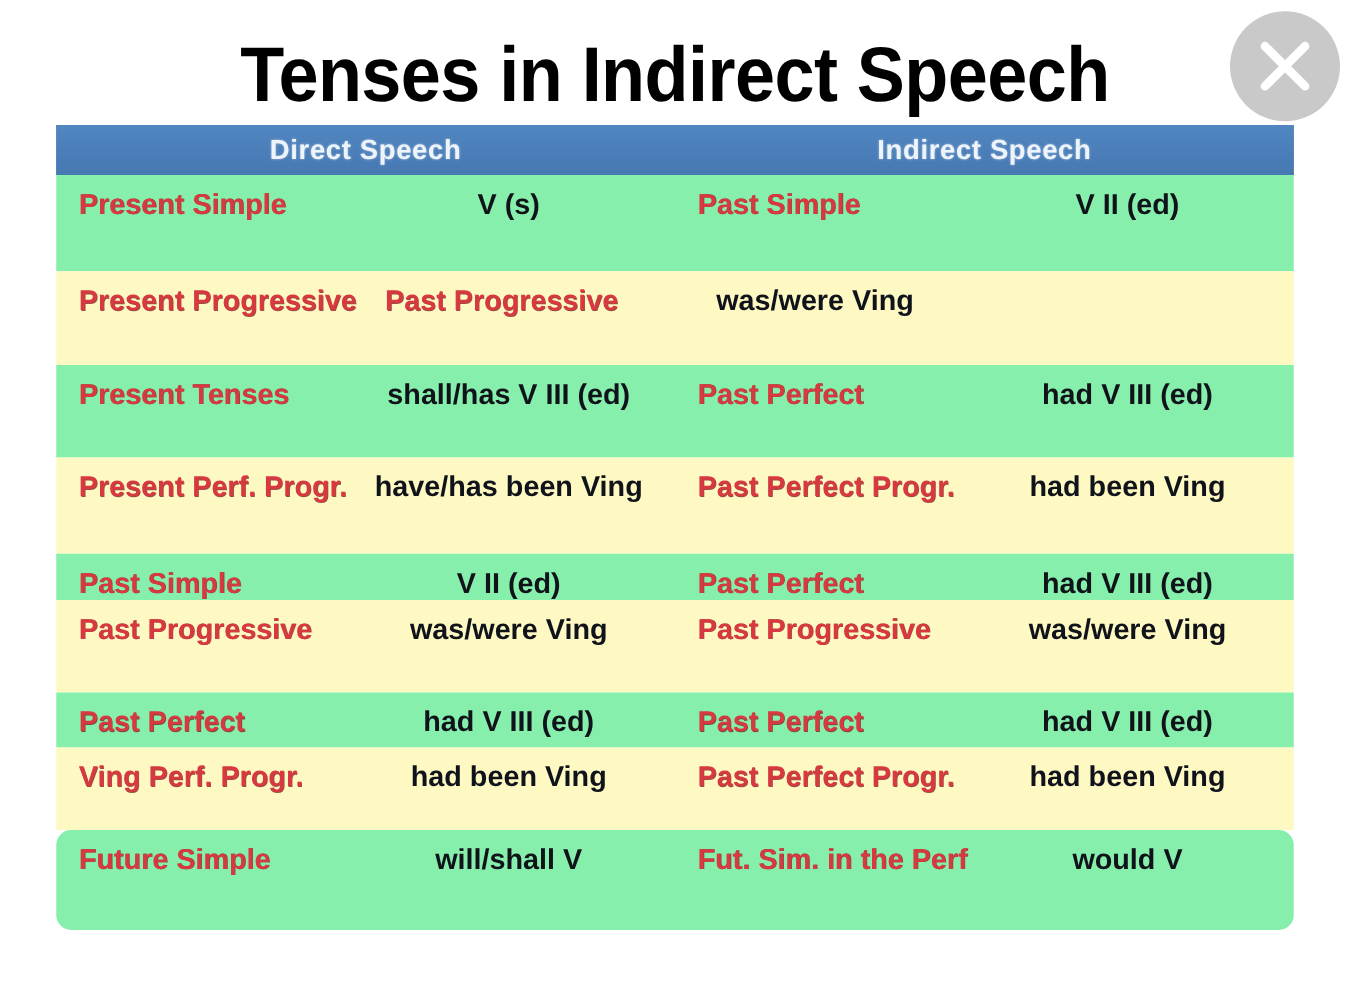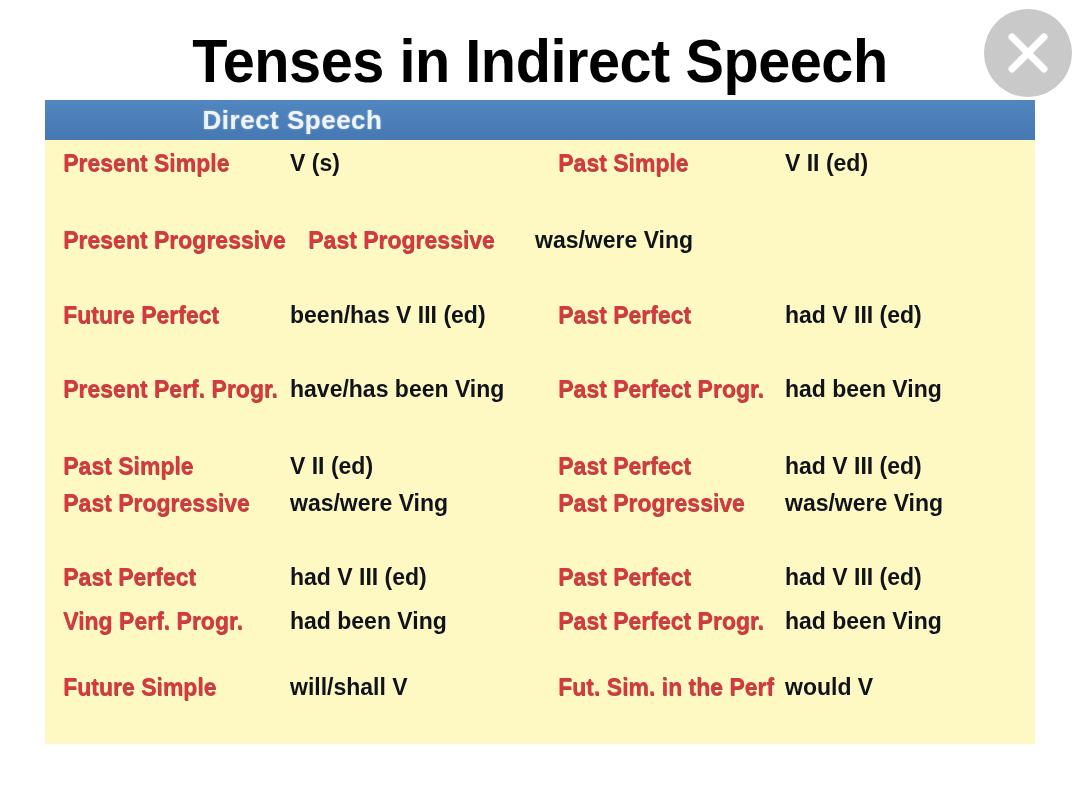--- a/index.html
+++ b/index.html
@@ -74,7 +74,7 @@
     background-image: linear-gradient(to bottom, #5186c0 0%, #4678b2 100%);
   }
   .th {
-    font-size: 26px;
+    font-size: 22px;
     font-weight: bold;
     color: #eef4fb;
     text-align: center;

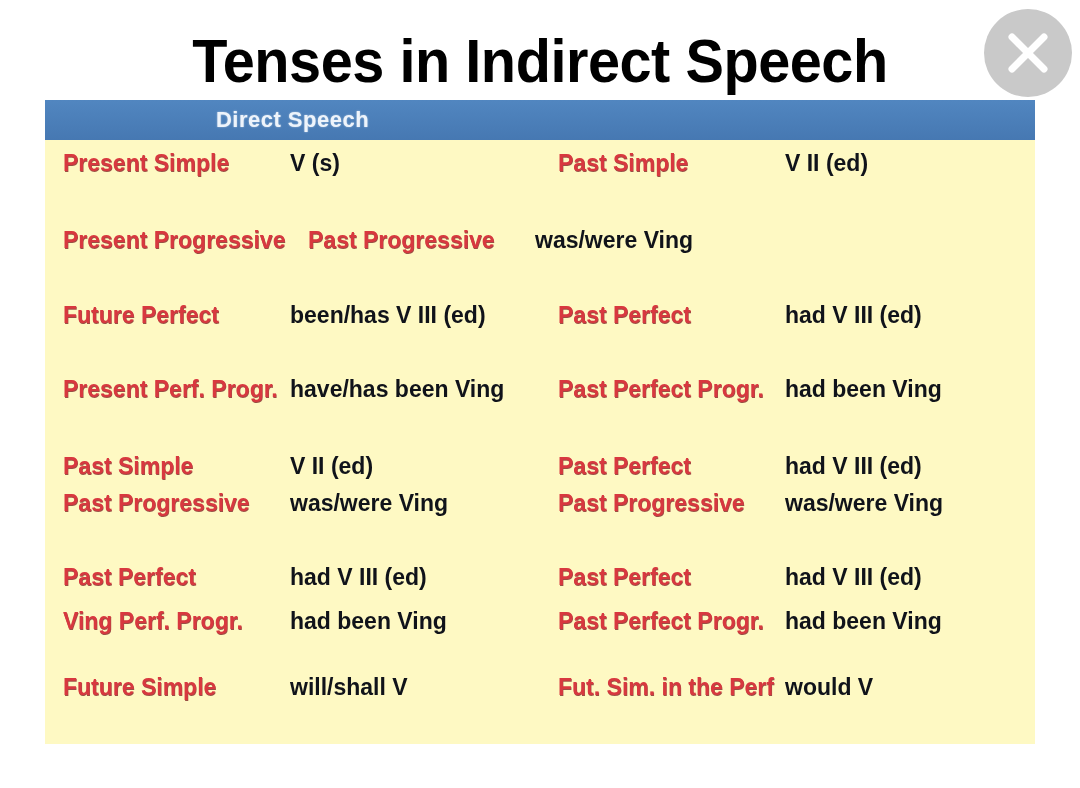--- a/index.html
+++ b/index.html
@@ -144,6 +144,7 @@
 
   <div class="thead">
     <div class="th th-direct">Direct  Speech</div>
+    <div class="th th-indirect">Indirect  Speech</div>
   </div>
 
   <div class="trow dark h1">

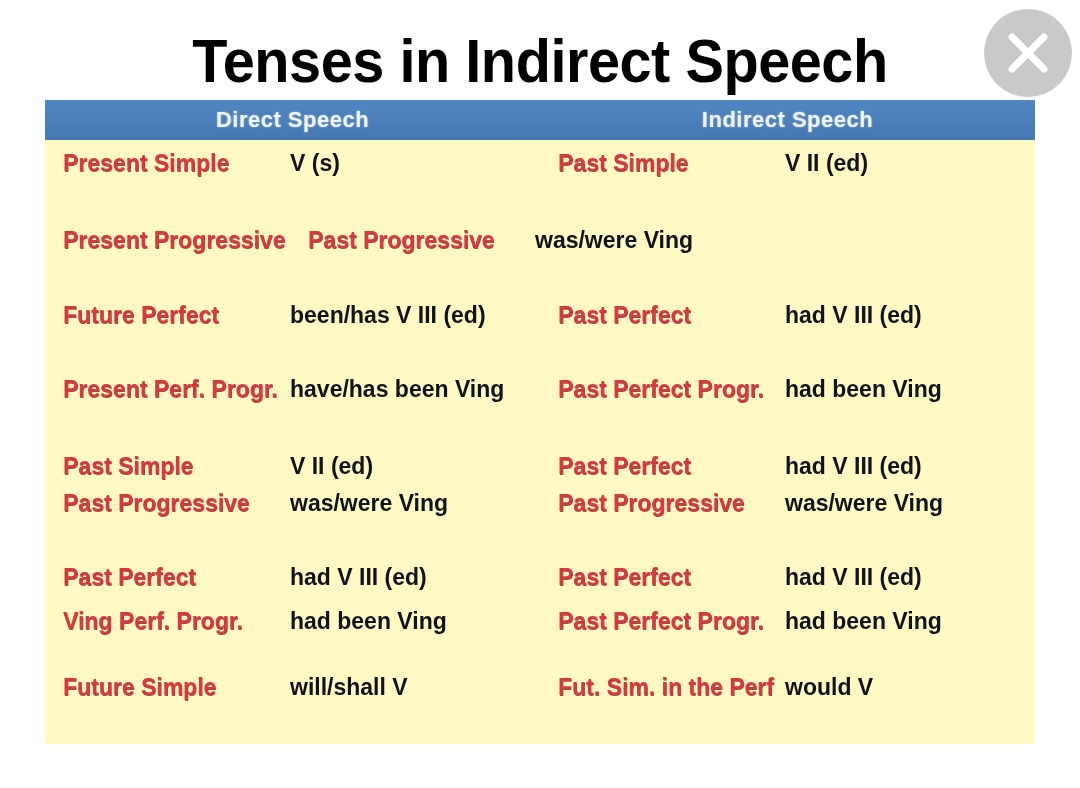--- a/index.html
+++ b/index.html
@@ -89,7 +89,7 @@
     align-items: flex-start;
     position: relative;
   }
-  .trow.dark  { background: #fef9c3; }
+  .trow.dark  { background: #86efac; }
   .trow.light { background: #fef9c3; }
 
   .cell {

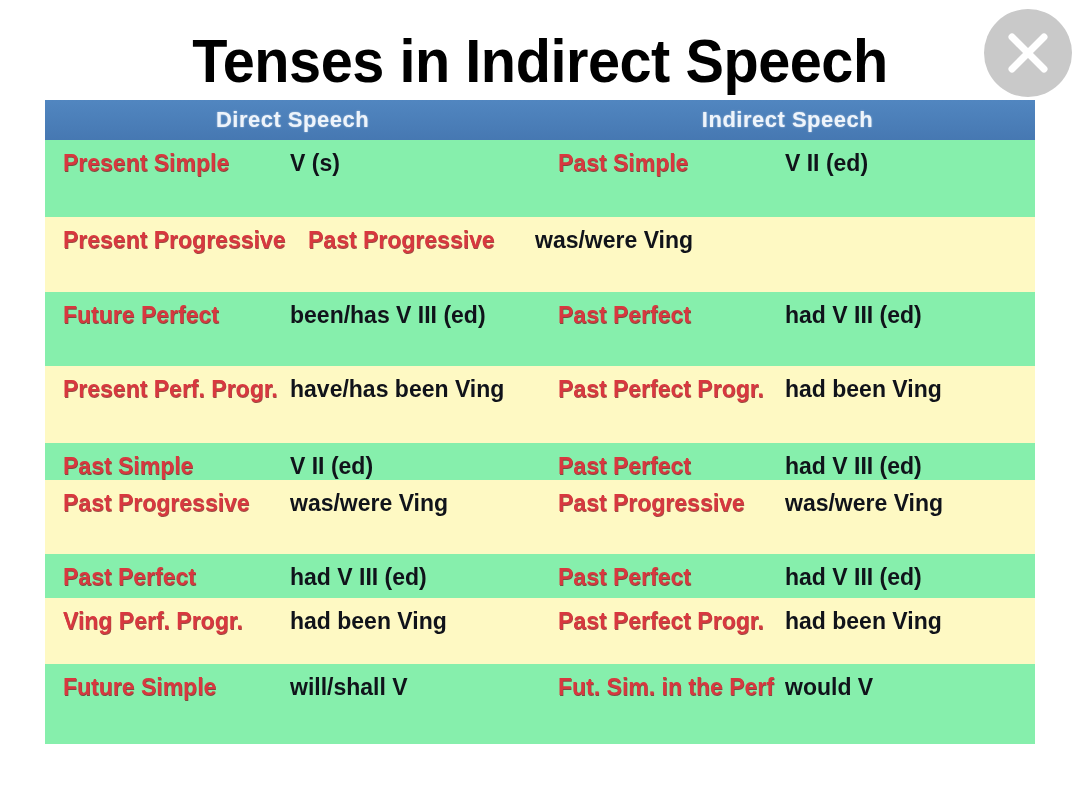--- a/index.html
+++ b/index.html
@@ -108,7 +108,7 @@
   .c-form {
     width: 250px;
     padding-right: 16px;
-    text-align: left;
+    text-align: center;
     font-size: 23px;
     font-weight: bold;
     color: #10131a;

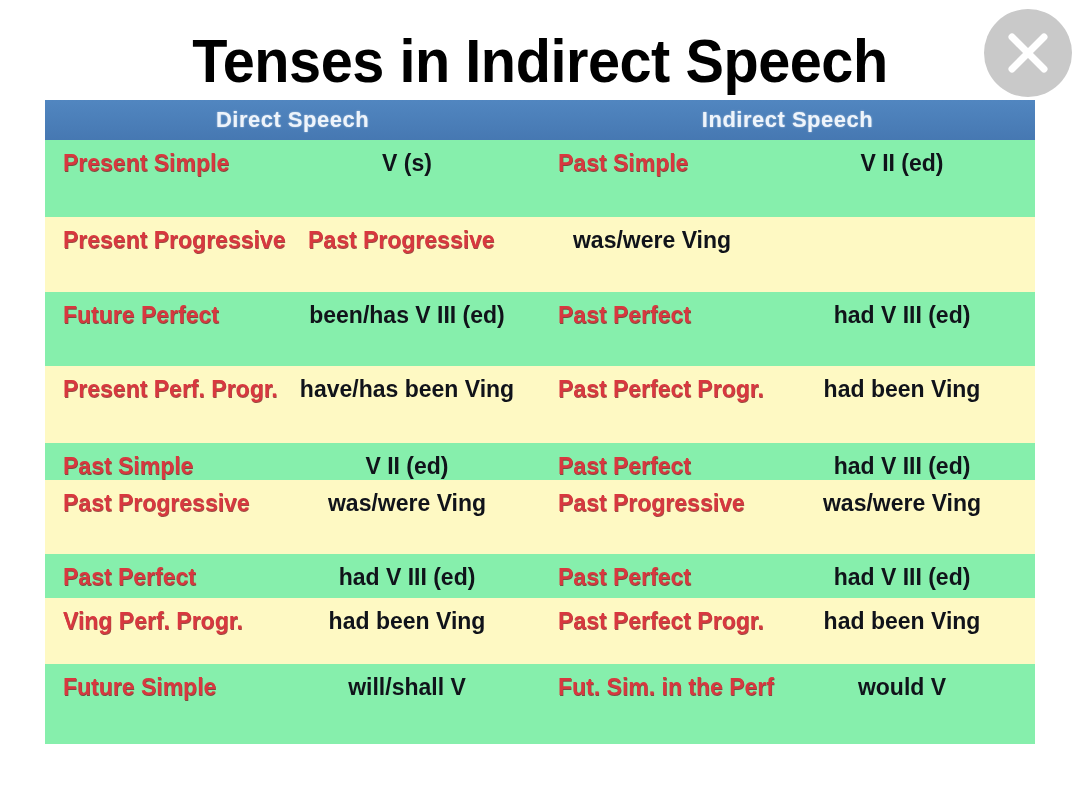--- a/index.html
+++ b/index.html
@@ -161,7 +161,7 @@
   </div>
 
   <div class="trow dark h3">
-    <div class="cell c-tense">Future Perfect</div>
+    <div class="cell c-tense">Present Tenses</div>
     <div class="cell c-form">been/has  V III (ed)</div>
     <div class="cell c-tense">Past Perfect</div>
     <div class="cell c-form">had  V III (ed)</div>

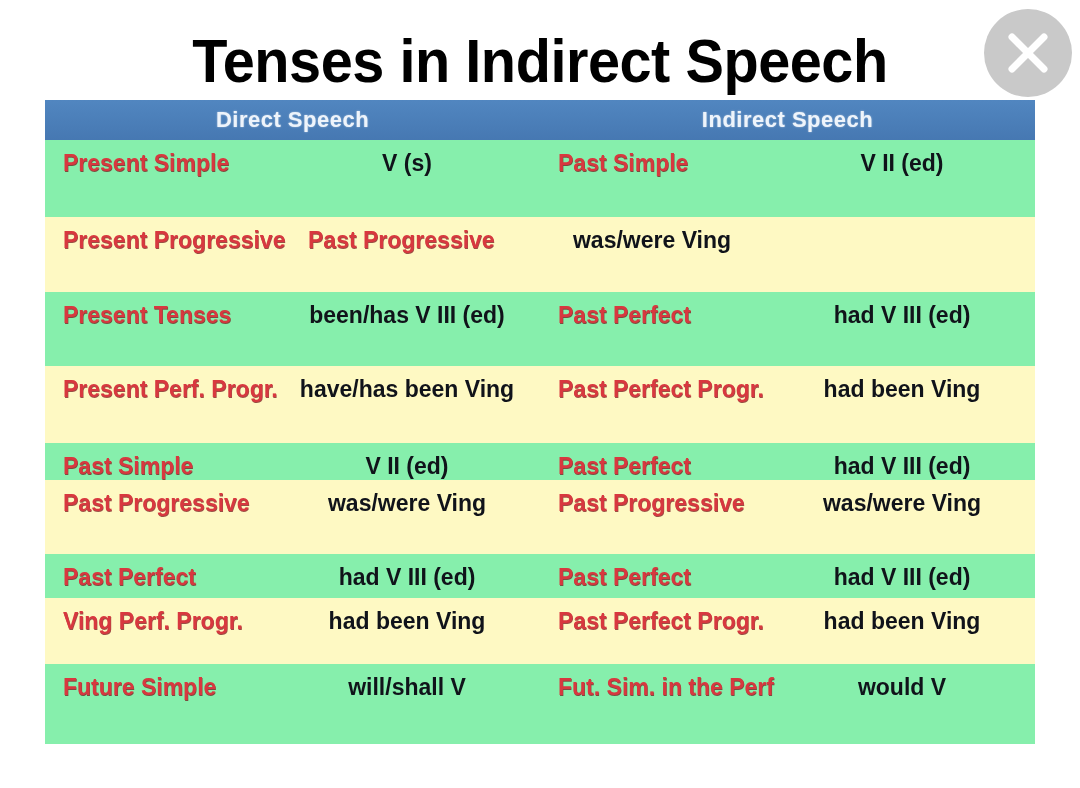--- a/index.html
+++ b/index.html
@@ -162,7 +162,7 @@
 
   <div class="trow dark h3">
     <div class="cell c-tense">Present Tenses</div>
-    <div class="cell c-form">been/has  V III (ed)</div>
+    <div class="cell c-form">shall/has  V III (ed)</div>
     <div class="cell c-tense">Past Perfect</div>
     <div class="cell c-form">had  V III (ed)</div>
   </div>

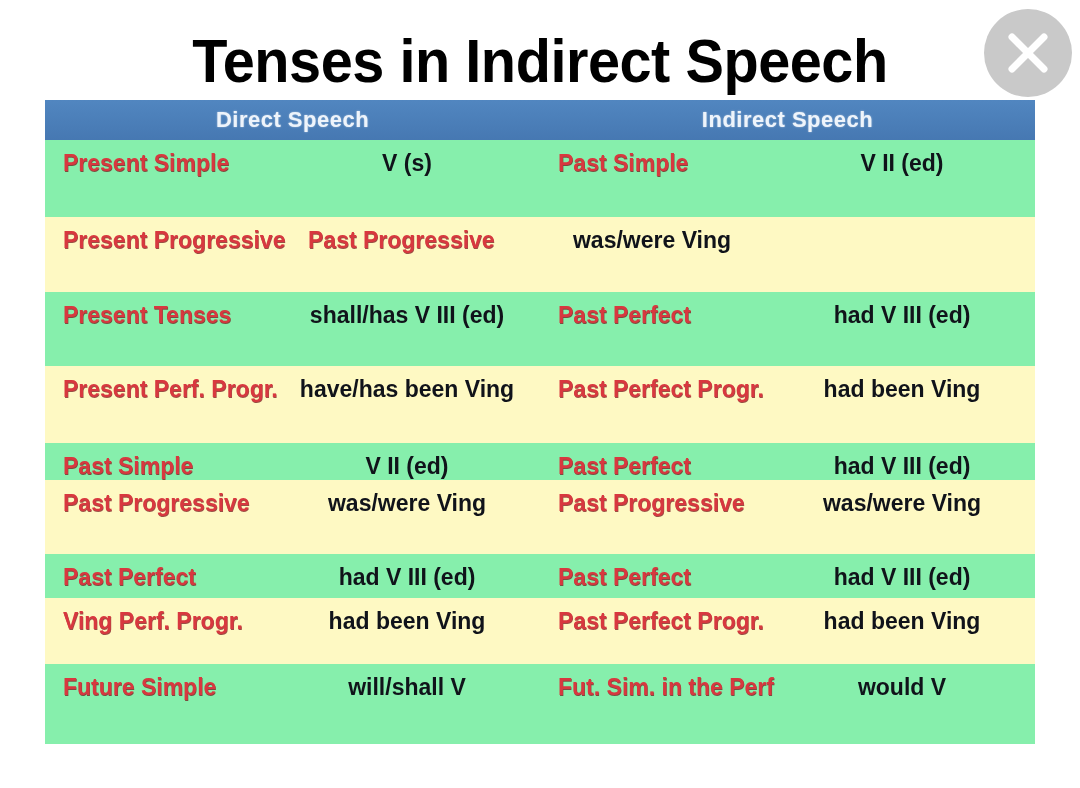--- a/index.html
+++ b/index.html
@@ -124,7 +124,7 @@
   .h6 { height: 74px; }
   .h7 { height: 44px; }
   .h8 { height: 66px; }
-  .h9 { height: 80px; }
+  .h9 { height: 80px; border-radius: 12px; }
 </style>
 </head>
 <body>

